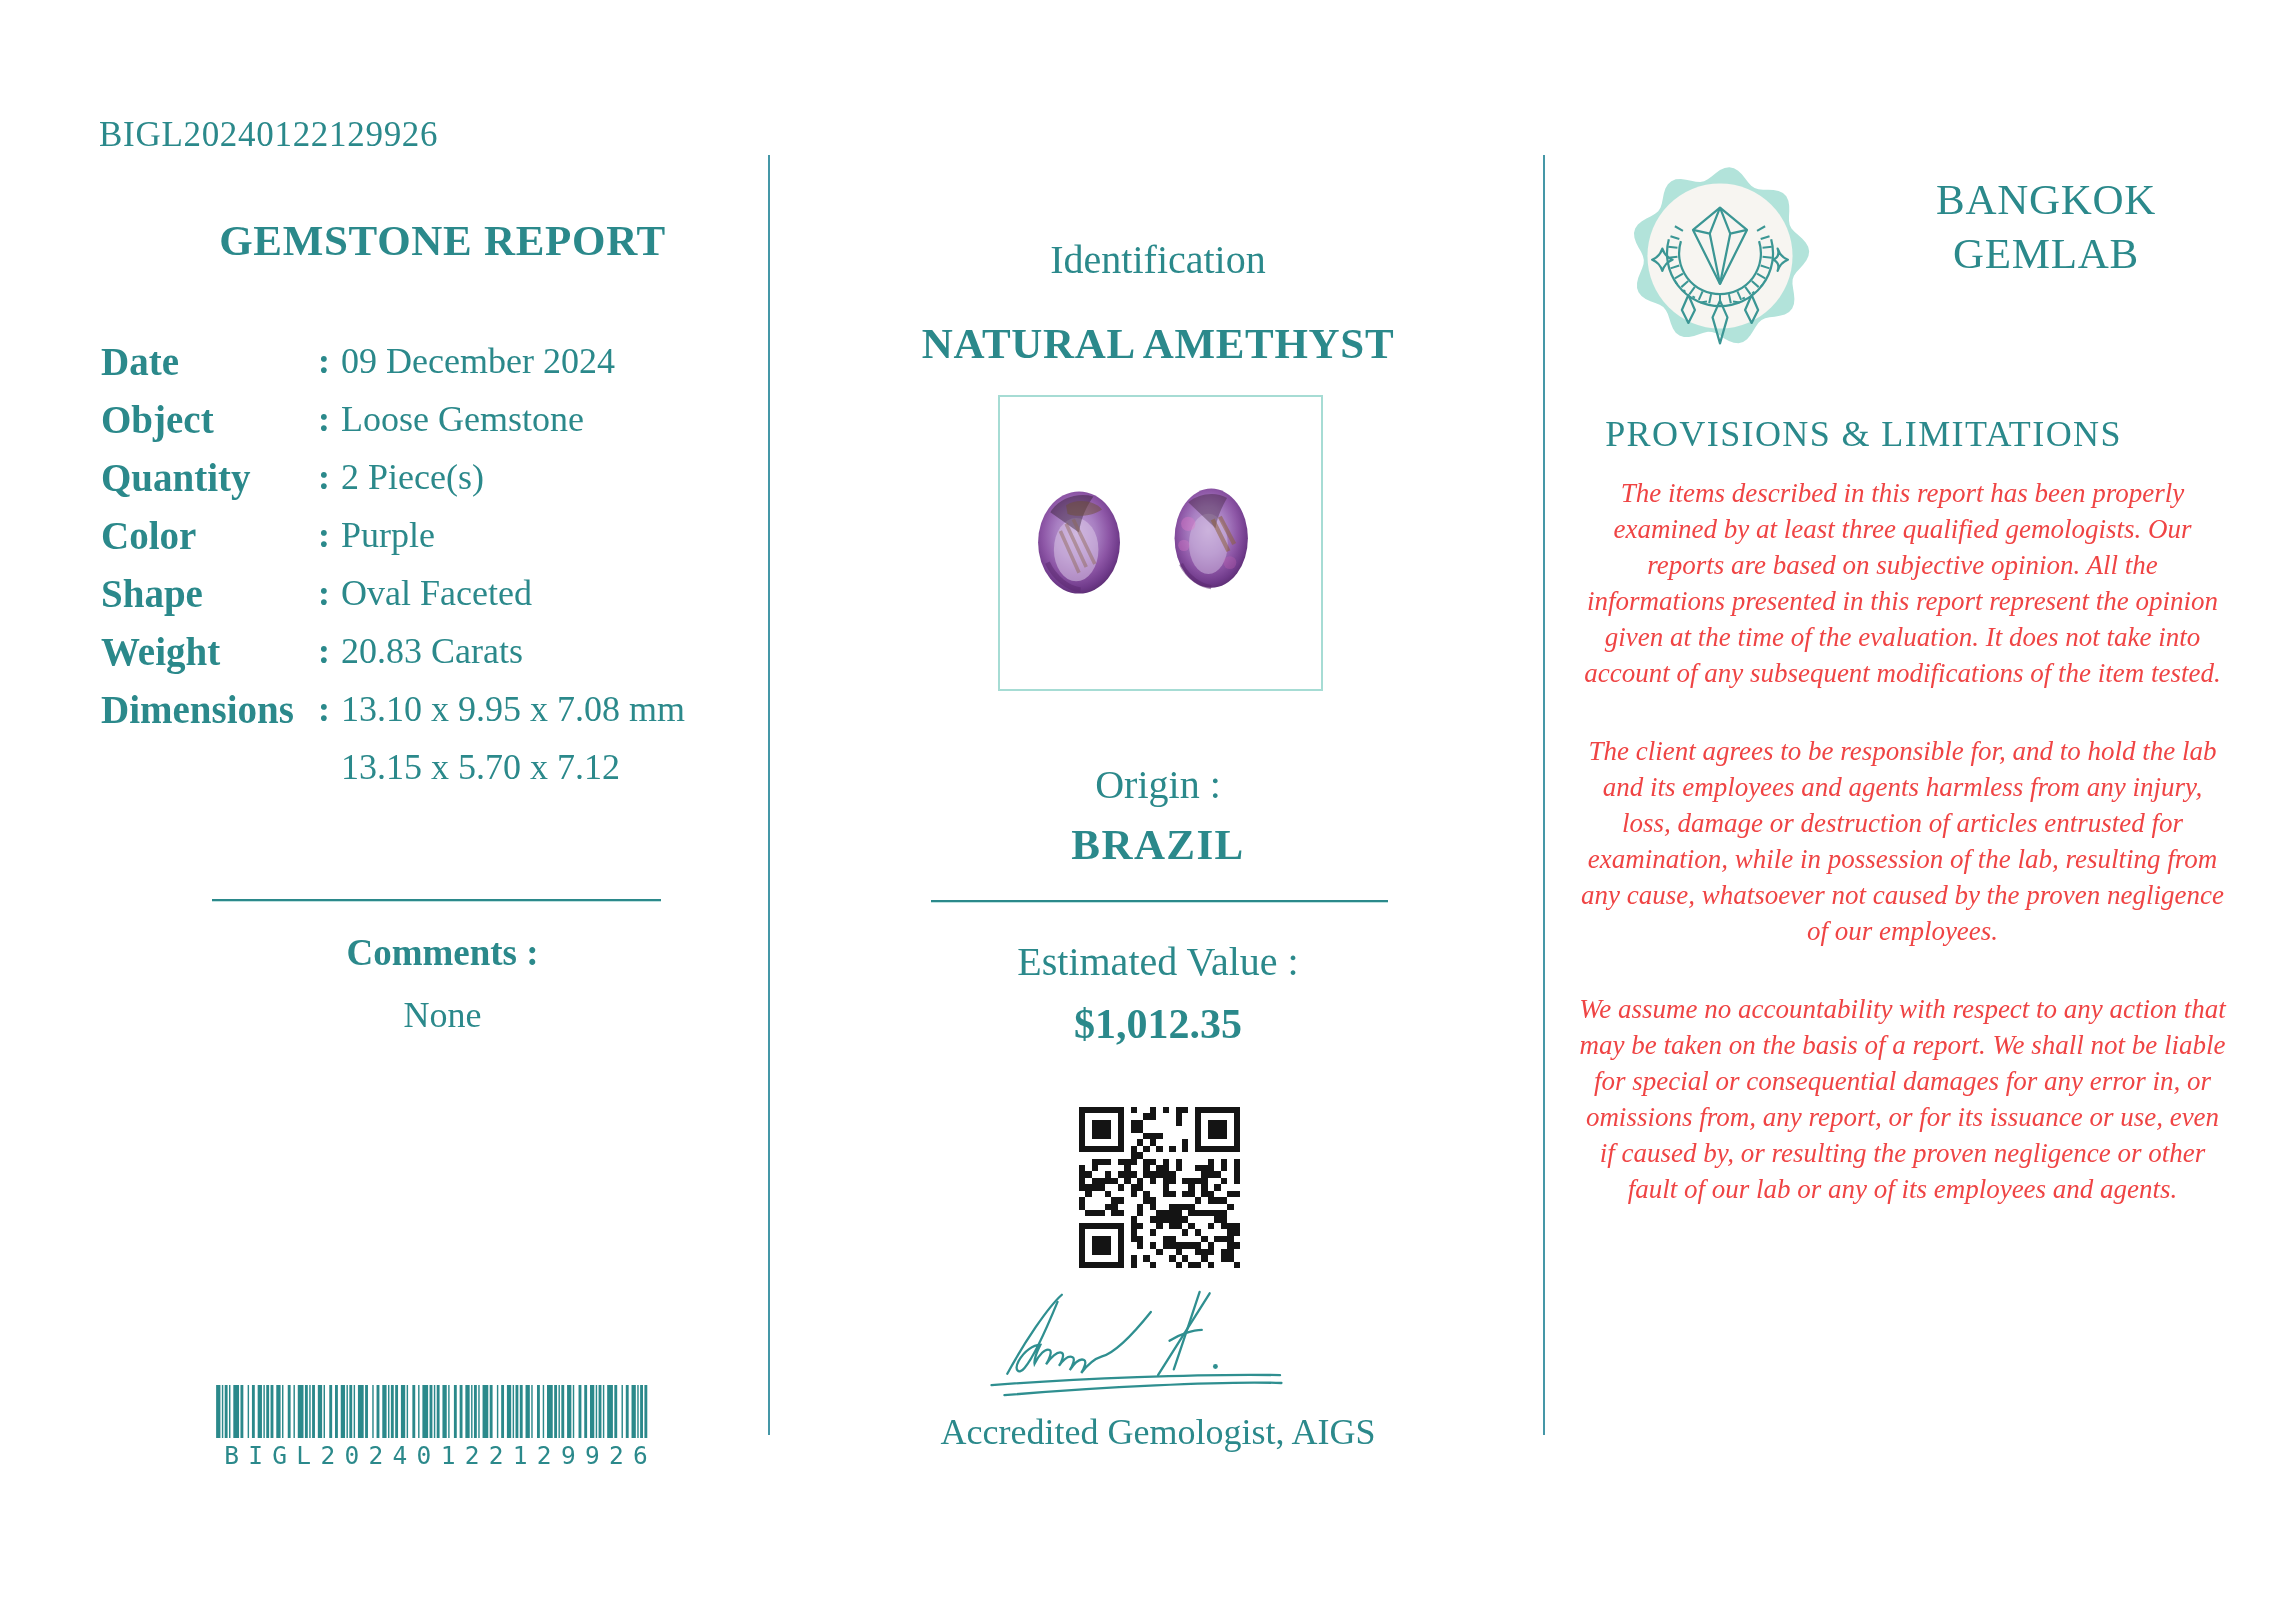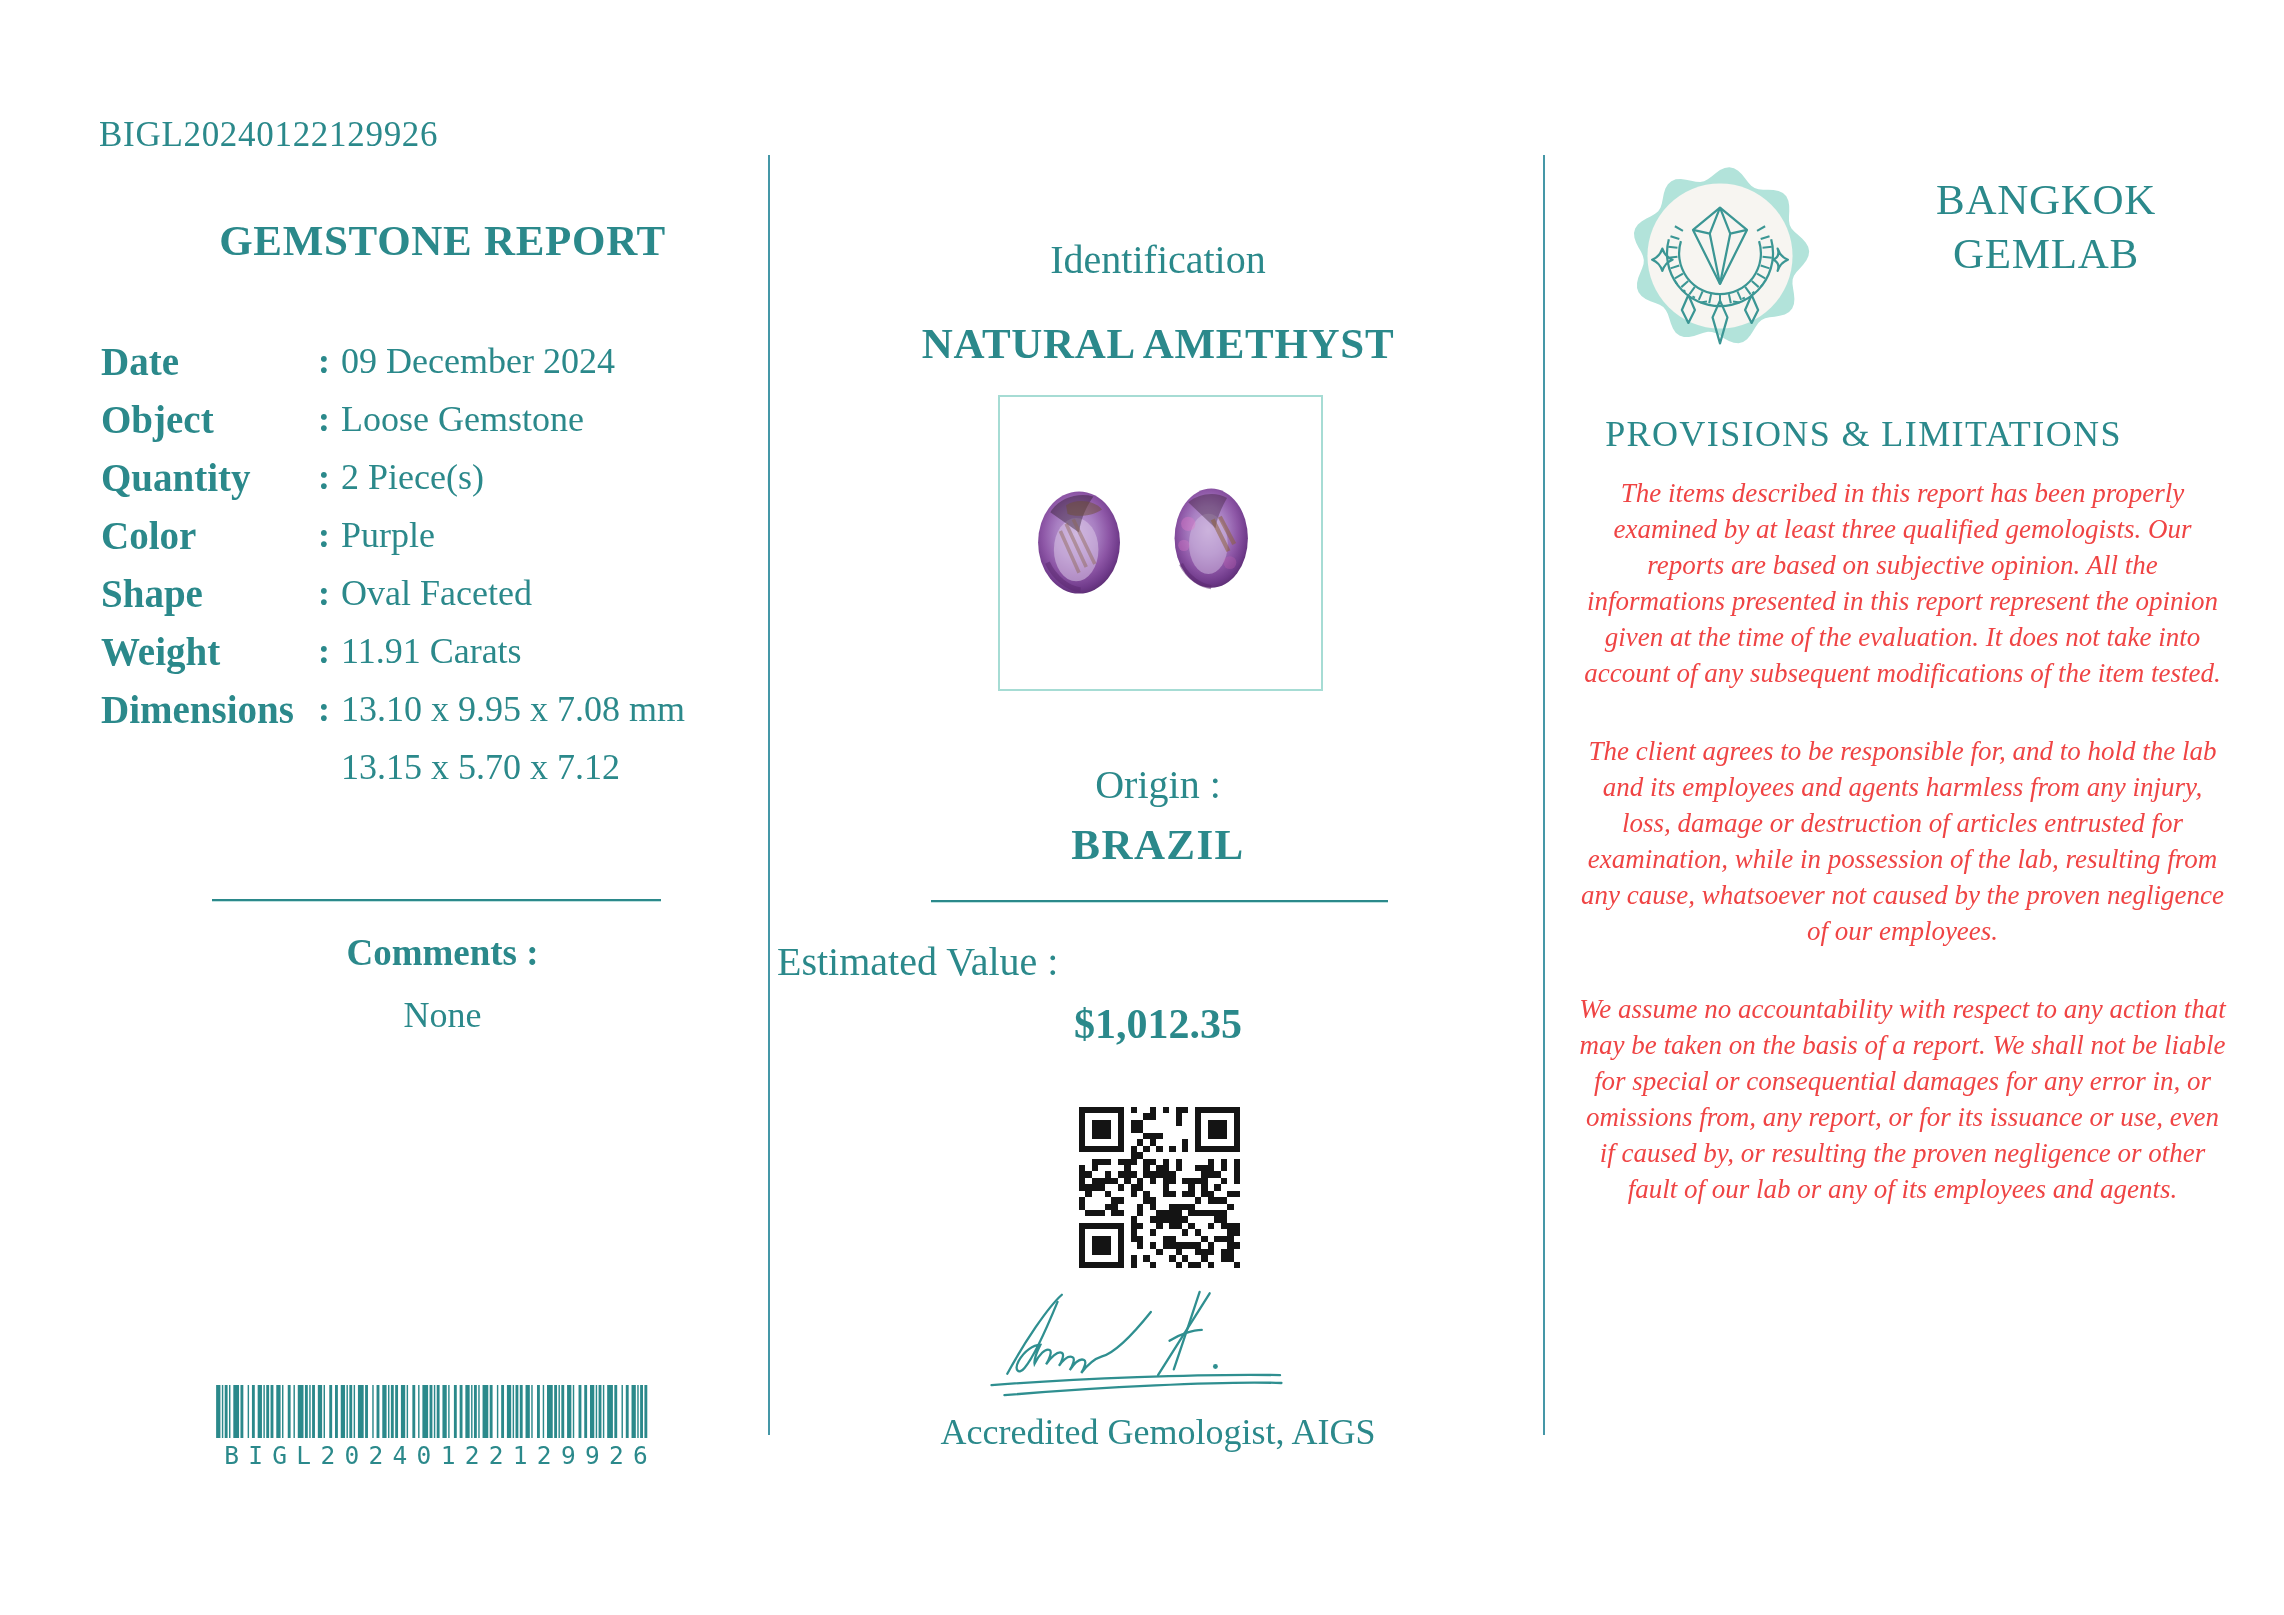--- a/index.html
+++ b/index.html
@@ -82,7 +82,7 @@
     <div class="field-row">
       <span class="flabel">Weight</span>
       <span class="fcolon">:</span>
-      <span class="fvalue">11.91 Carats</span>
+      <span class="fvalue">20.83 Carats</span>
     </div>
     <div class="field-row">
       <span class="flabel">Dimensions</span>

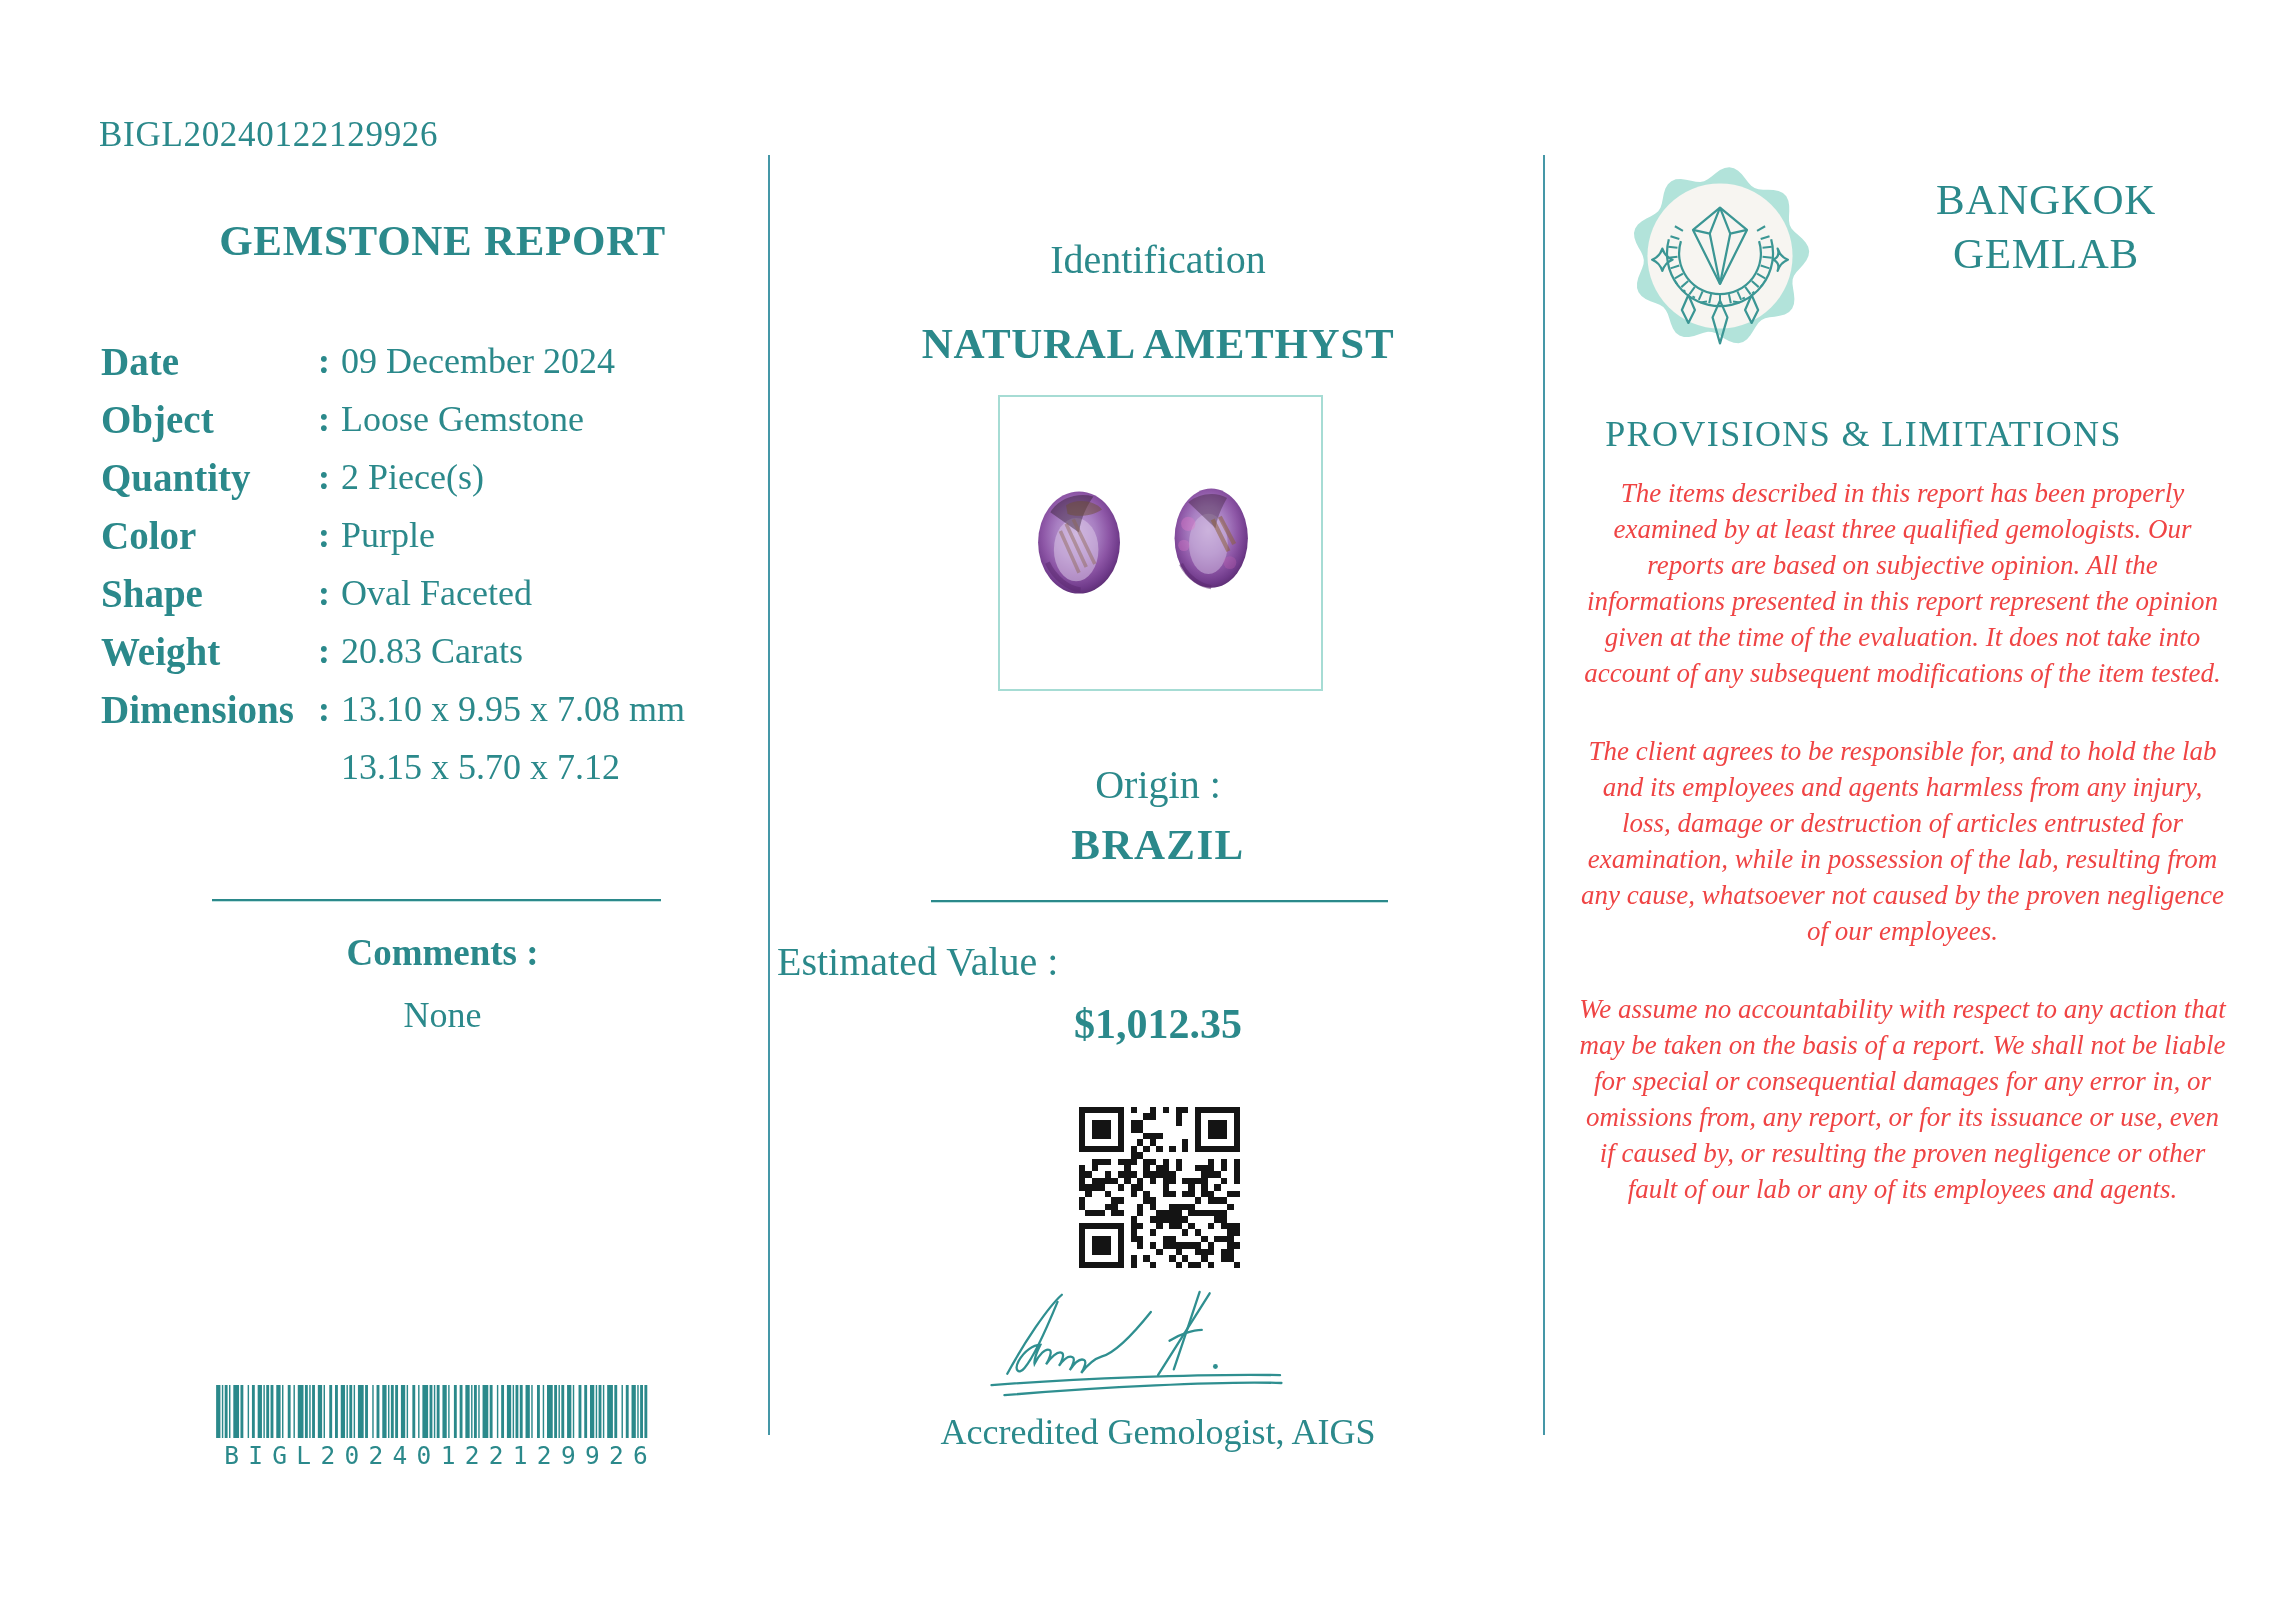--- a/index.html
+++ b/index.html
@@ -32,7 +32,7 @@
   .gem-box{left:998px;top:395px;width:325px;height:296px;border:2.9px solid #a6dcd4;box-sizing:border-box;background:#fff;}
   .origin-label{left:777px;top:761px;width:762px;text-align:center;font-size:40px;}
   .origin-value{left:777px;top:820px;width:762px;text-align:center;font-size:43px;font-weight:bold;letter-spacing:1.4px;}
-  .est-label{left:777px;top:938px;width:762px;text-align:left;font-size:40px;}
+  .est-label{left:777px;top:938px;width:762px;text-align:center;font-size:40px;}
   .est-value{left:777px;top:1000px;width:762px;text-align:center;font-size:42px;font-weight:bold;}
   .qr-wrap{left:1079px;top:1107px;width:161px;height:161px;}
   .signature-wrap{left:987px;top:1289px;width:309px;height:122px;}

